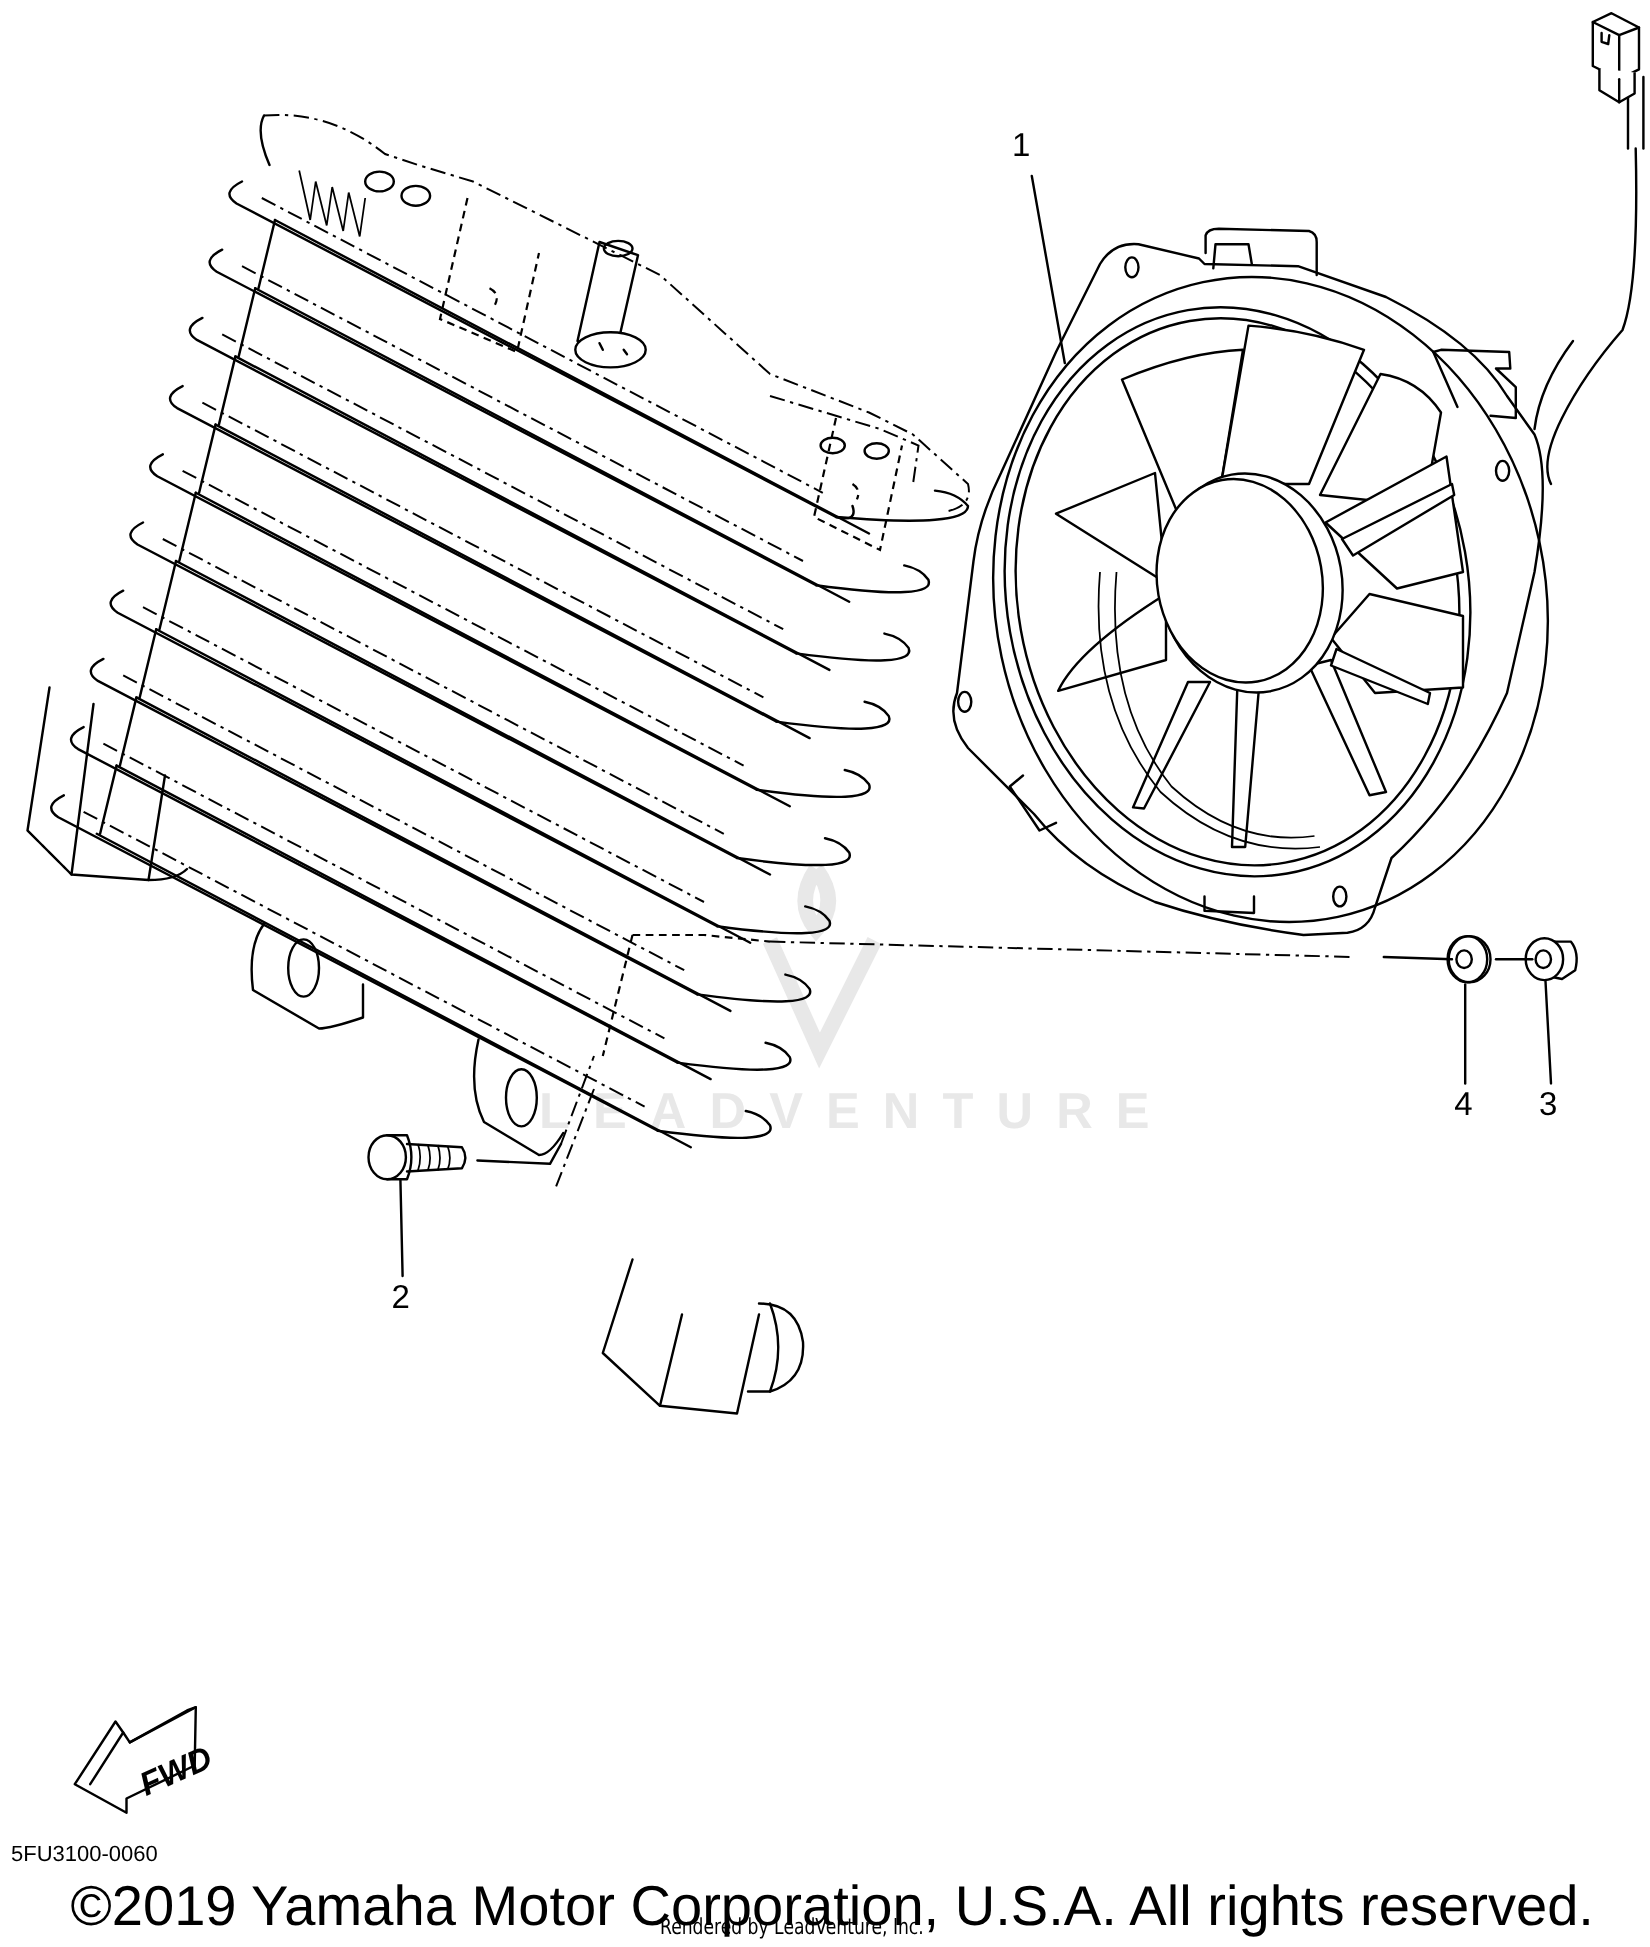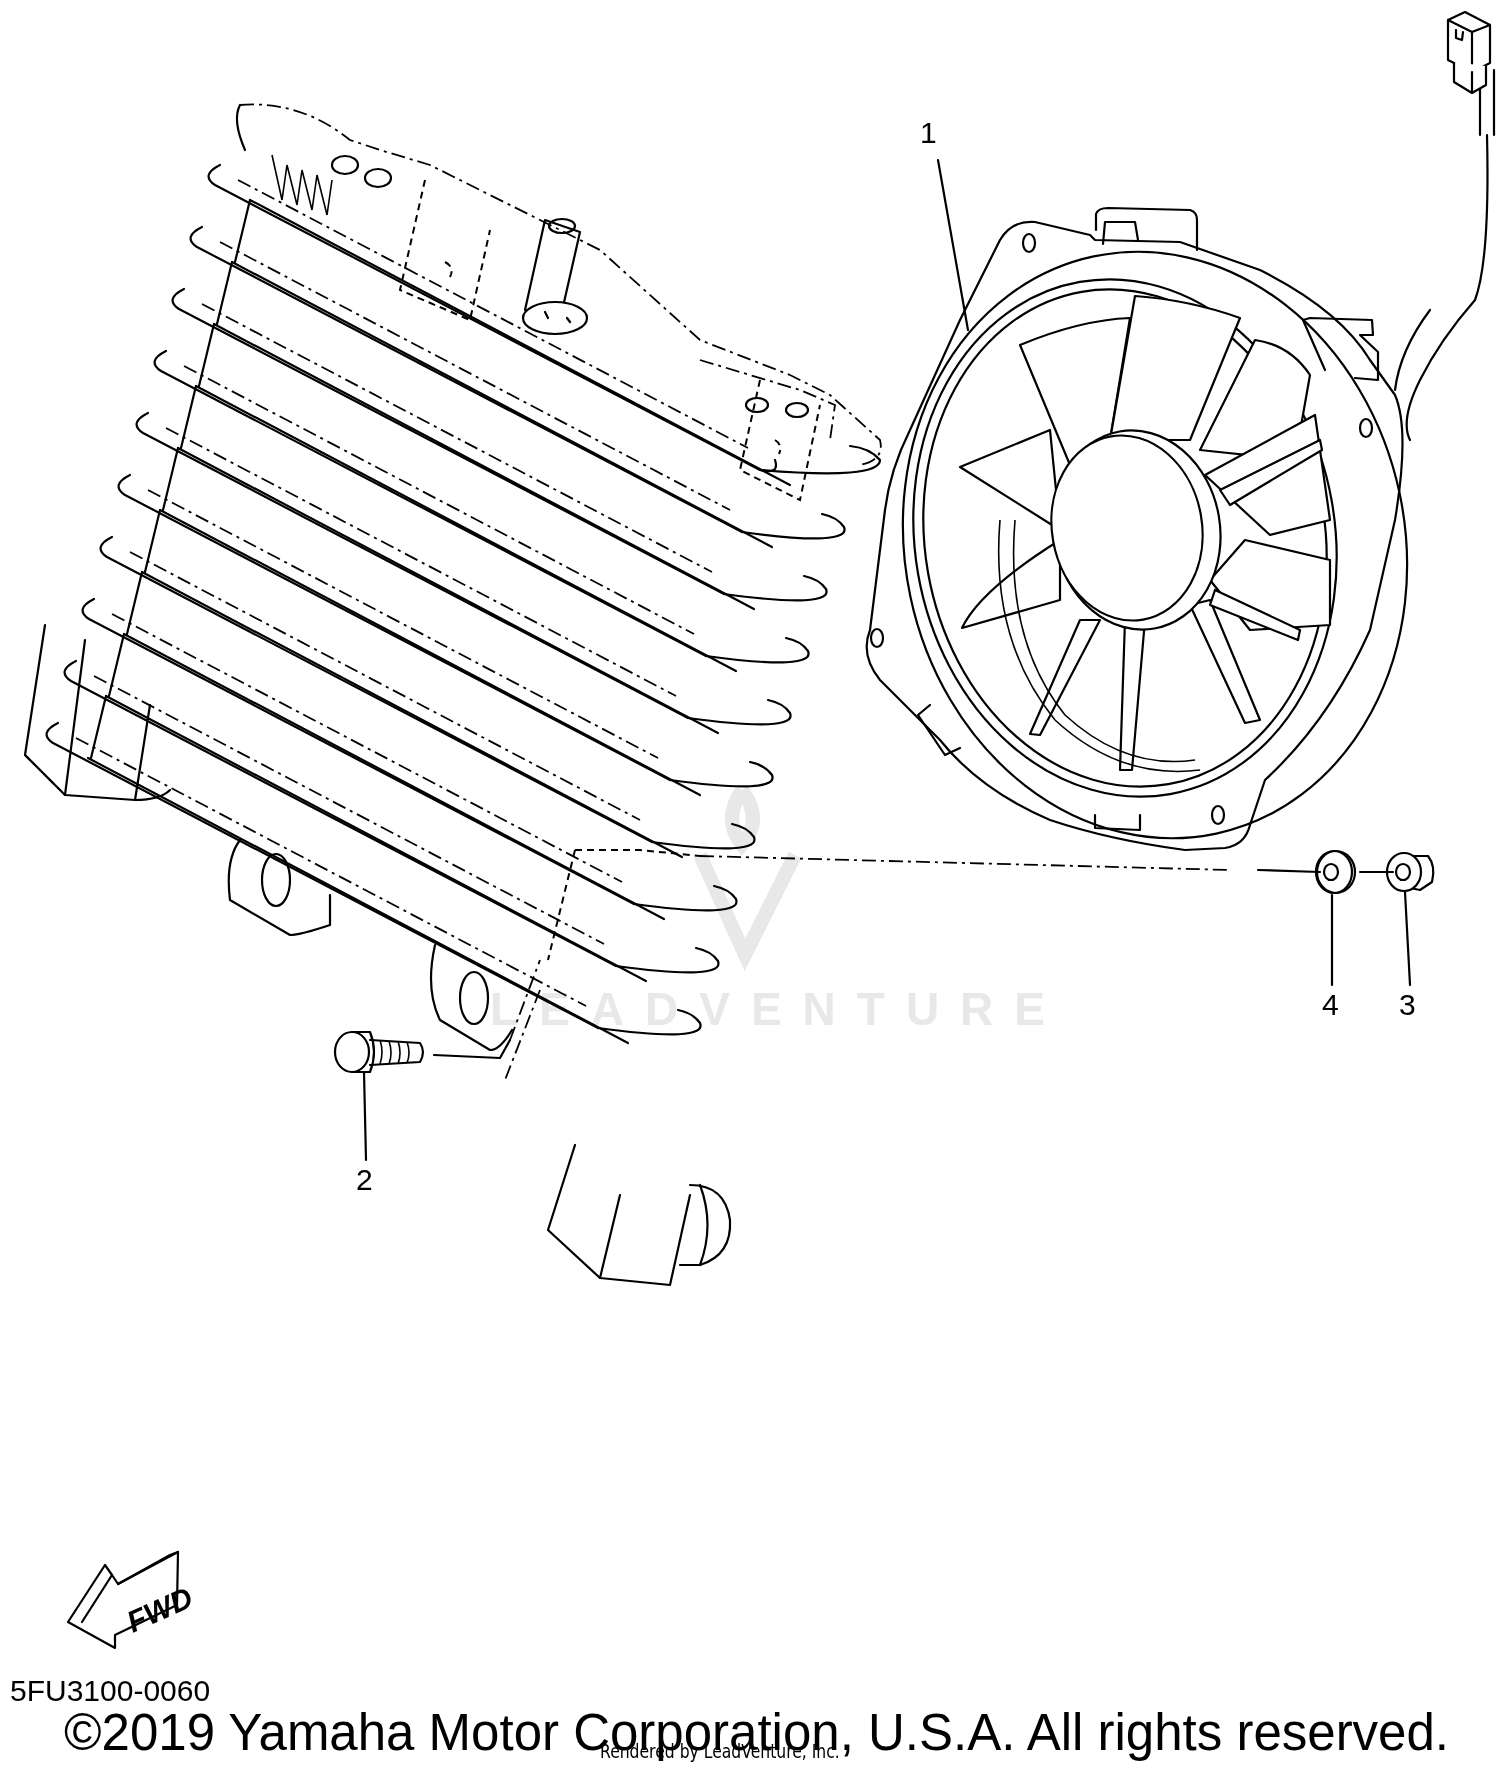--- a/index.html
+++ b/index.html
@@ -12,7 +12,7 @@
   .fillw { fill:#fff; stroke:#000; stroke-width:2.2; stroke-linejoin:round; }
   .callout { position:absolute; font-family:"Liberation Sans", sans-serif; font-size:30px; color:#000; line-height:1; }
   .watermark { position:absolute; left:490px; top:986px; font-family:"Liberation Sans", sans-serif; font-size:46px; font-weight:bold; letter-spacing:21px; color:#e8e8e8; line-height:1; }
-  .partno { position:absolute; left:10px; top:1676px; font-size:30px; color:#000; line-height:1; }
+  .partno { position:absolute; left:10px; top:1676px; font-size:20px; color:#000; line-height:1; }
   .copyright { position:absolute; left:64px; top:1707px; font-size:51px; color:#000; line-height:1; white-space:nowrap; }
   .rendered { position:absolute; left:600px; top:1741px; font-family:"DejaVu Sans", sans-serif; font-size:20px; color:#000; transform:scaleX(0.78); transform-origin:left top; white-space:nowrap; line-height:1; }
 </style>

